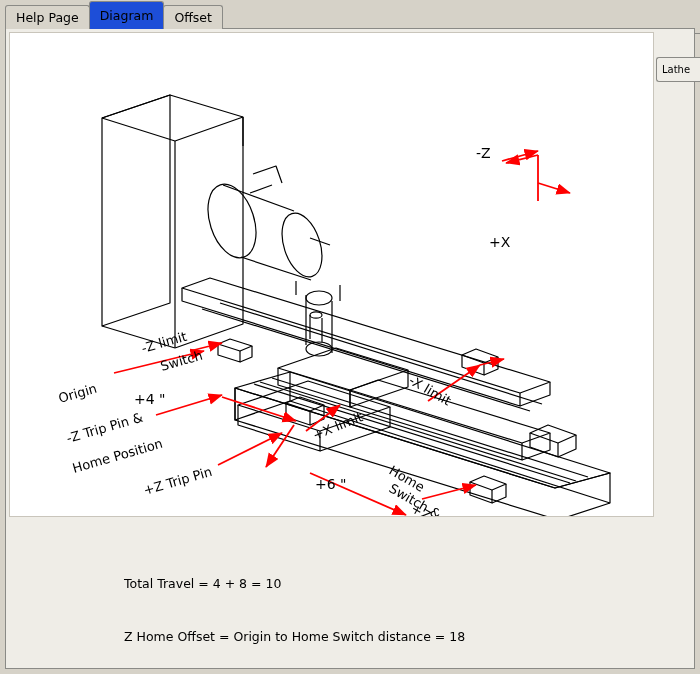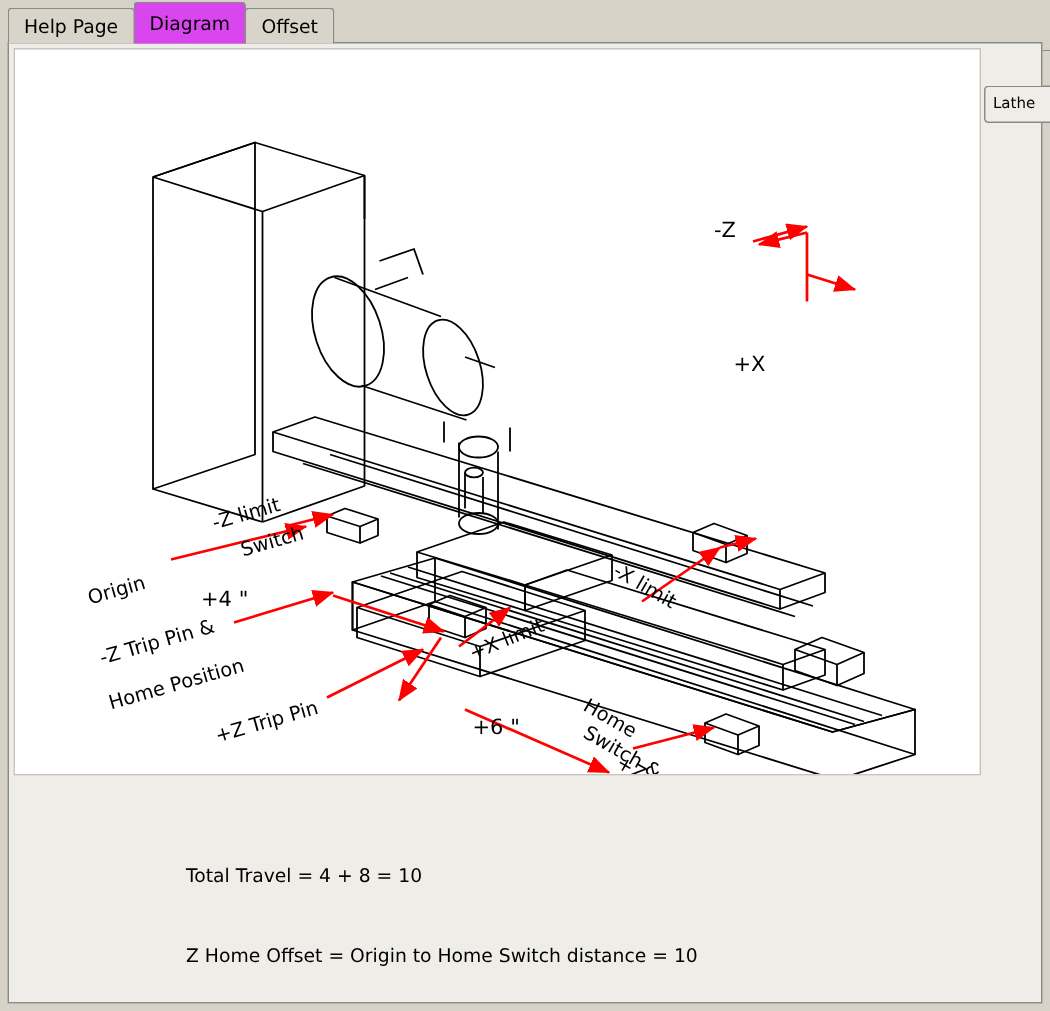--- a/index.html
+++ b/index.html
@@ -48,7 +48,7 @@
   }
   .tab.selected {
     height: 28px;
-    background: #d946ef;
+    background: #1d4ed8;
     font-weight: normal;
     z-index: 3;
     padding-top: 6px;

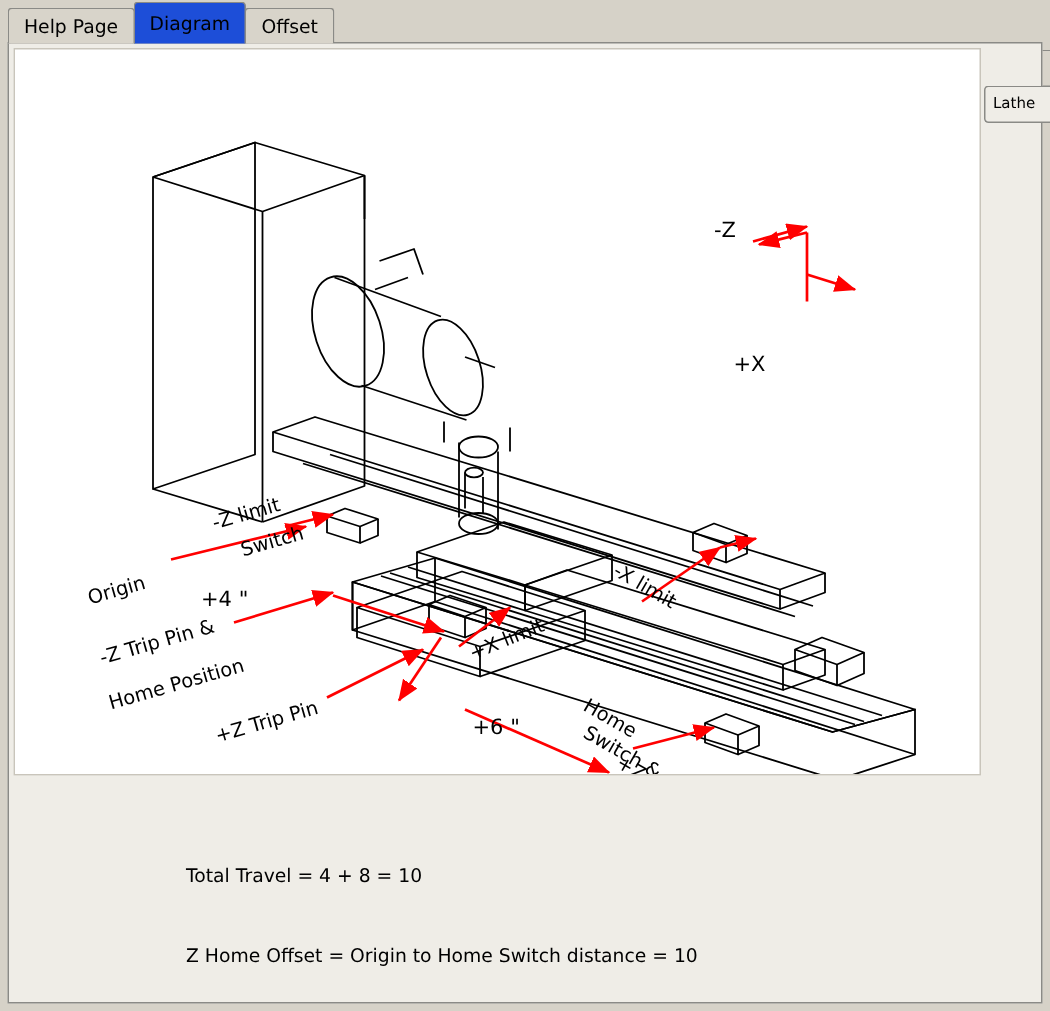--- a/index.html
+++ b/index.html
@@ -300,7 +300,7 @@
 
     <div class="caption">
       <div class="blk">Total Travel = 4 + 8 = 10</div>
-      <div class="blk">Z Home Offset = Origin to Home Switch distance = 10</div>
+      <div class="blk">Z Home Offset = Origin to Home Switch distance = 18</div>
       
       
       

